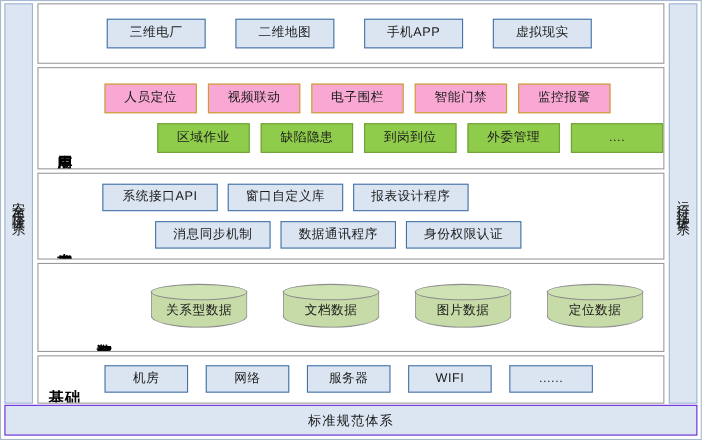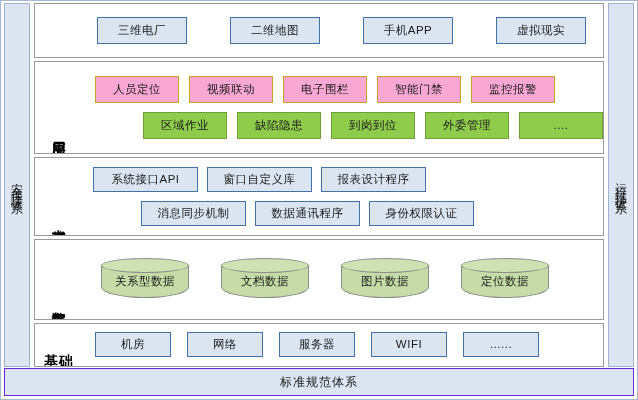--- a/index.html
+++ b/index.html
@@ -165,7 +165,7 @@
 
   
   .layer-1 .node { width: 90px;  height: 27px; }
-  .layer-1 .row  { gap: 43px; margin-left: 12px; }
+  .layer-1 .row  { gap: 27px; margin-left: 12px; }
 
   .layer-2 .node { width: 84px;  height: 27px; }
   .layer-2 .row  { gap: 10px; margin-left: 10px; }

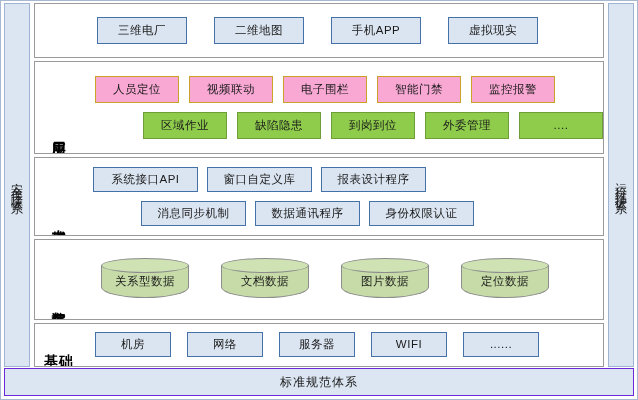--- a/index.html
+++ b/index.html
@@ -93,7 +93,7 @@
   .layer-1 { height: 57px; }
   .layer-2 { height: 97px; }
   .layer-3 { height: 82px; }
-  .layer-4 { height: 84px; }
+  .layer-4 { height: 84px; padding-left: 36px; }
   .layer-5 { height: 46px; }
 
   

